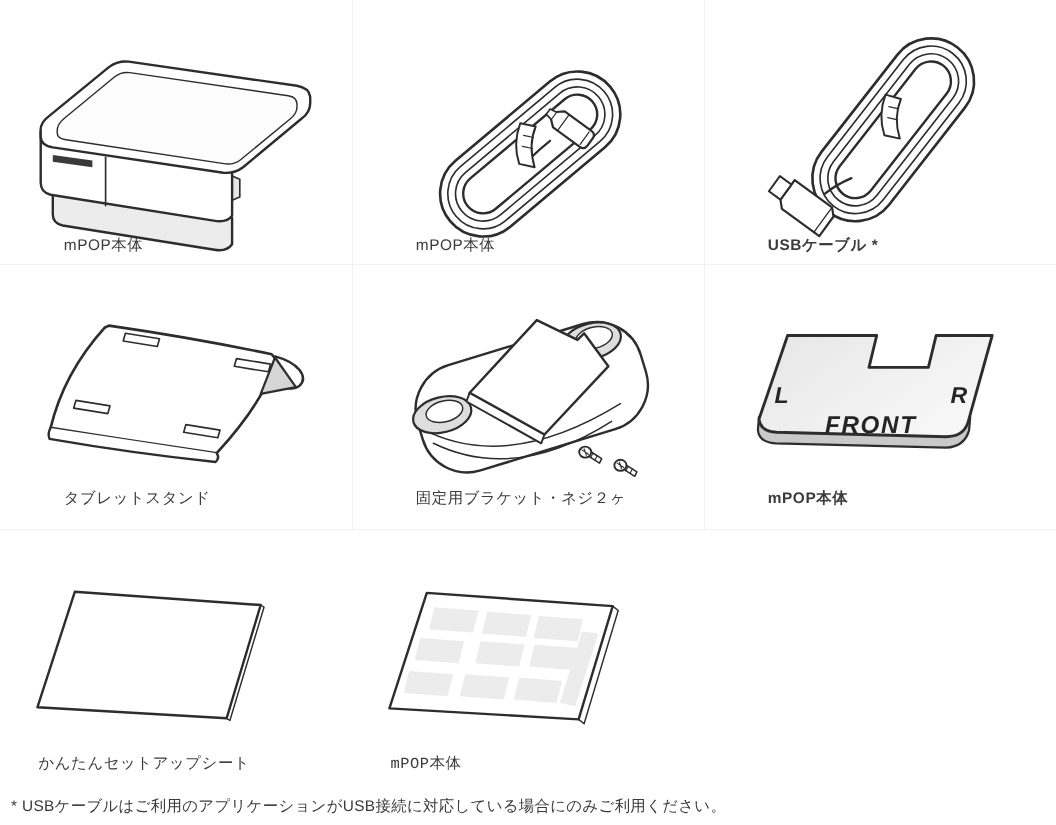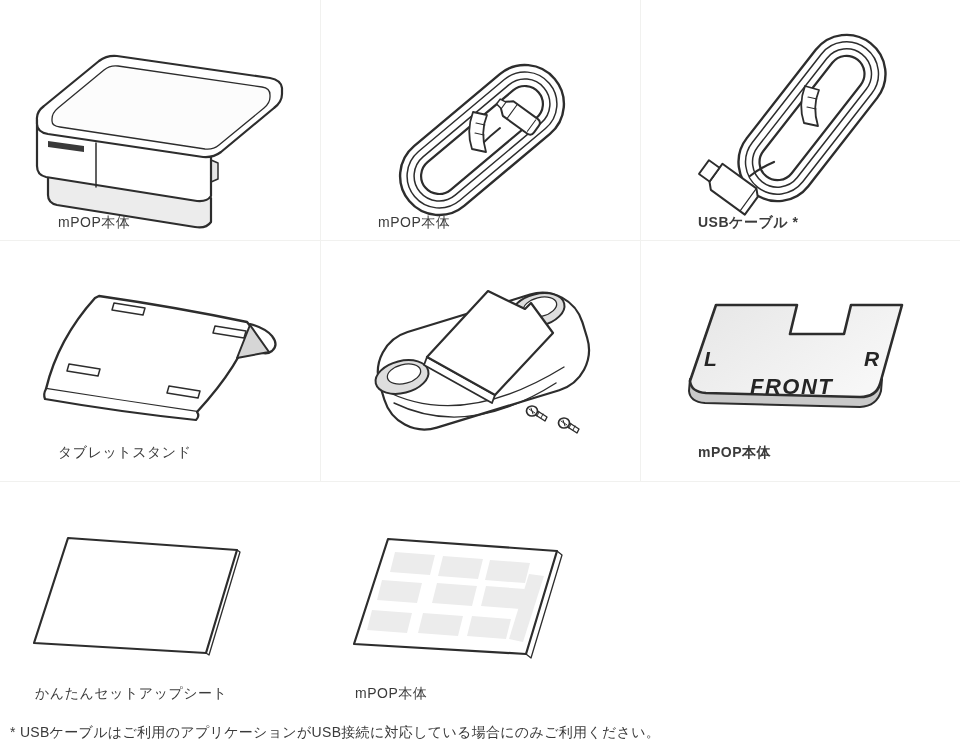--- a/index.html
+++ b/index.html
@@ -138,6 +138,7 @@
           </g>
         </g>
       </svg>
+      <div class="label">固定用ブラケット・ネジ２ヶ</div>
     </div>
 
     <div class="cell c2 r1">

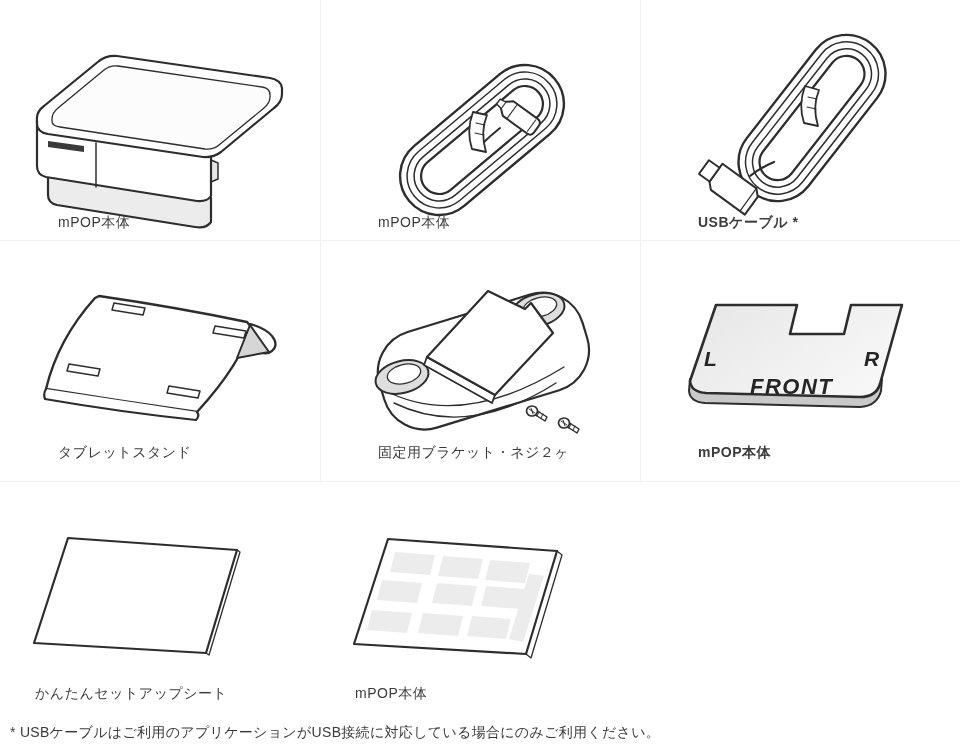--- a/index.html
+++ b/index.html
@@ -14,7 +14,7 @@
   .label { position:absolute; left:58px; top:198px; font-size:14px; color:#3b3b3b;
            letter-spacing:0.5px; white-space:nowrap; }
   .r1 .label, .r2 .label { top:203px; }
-  .r2 .label { left:35px; }
+  .r2 .label { left:35px;font-family:Liberation Mono, monospace; }
   .divider { position:absolute; background:#f1f1ef; }
   .hl1 { left:0; top:240px; width:960px; height:1px; }
   .hl2 { left:0; top:481px; width:960px; height:1px; }

